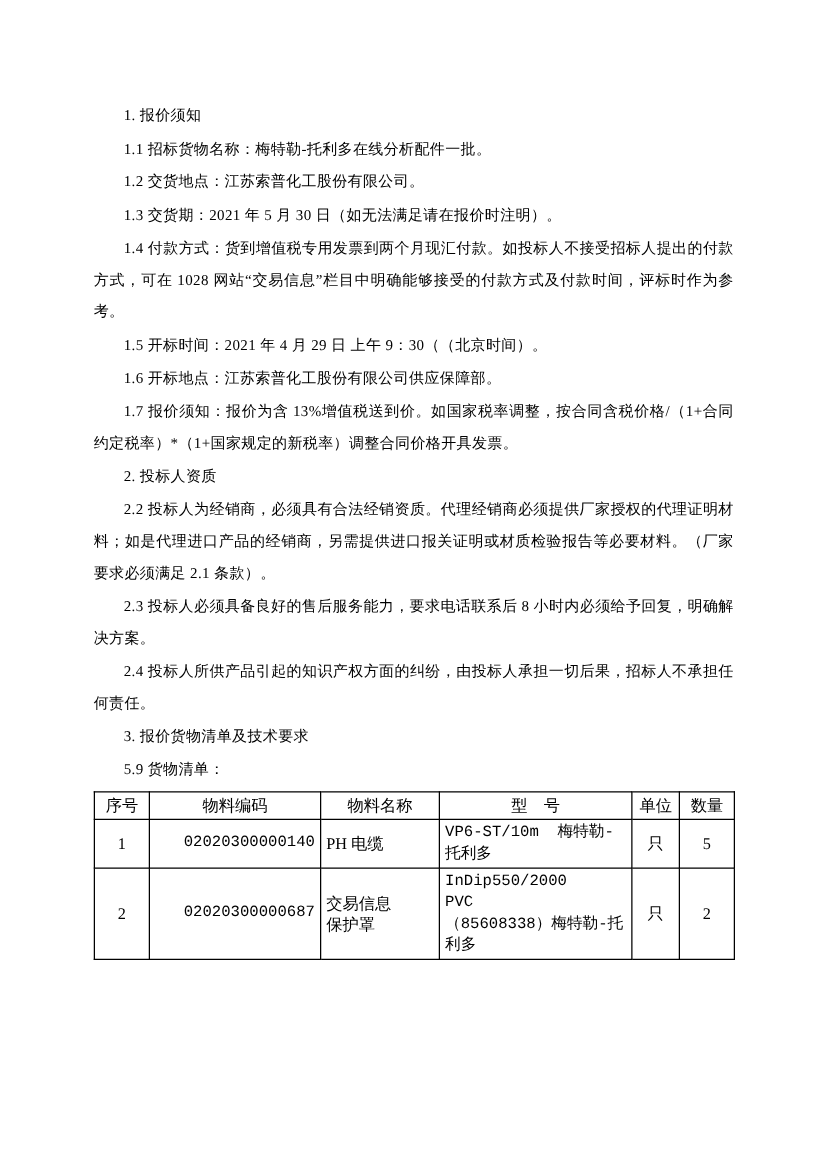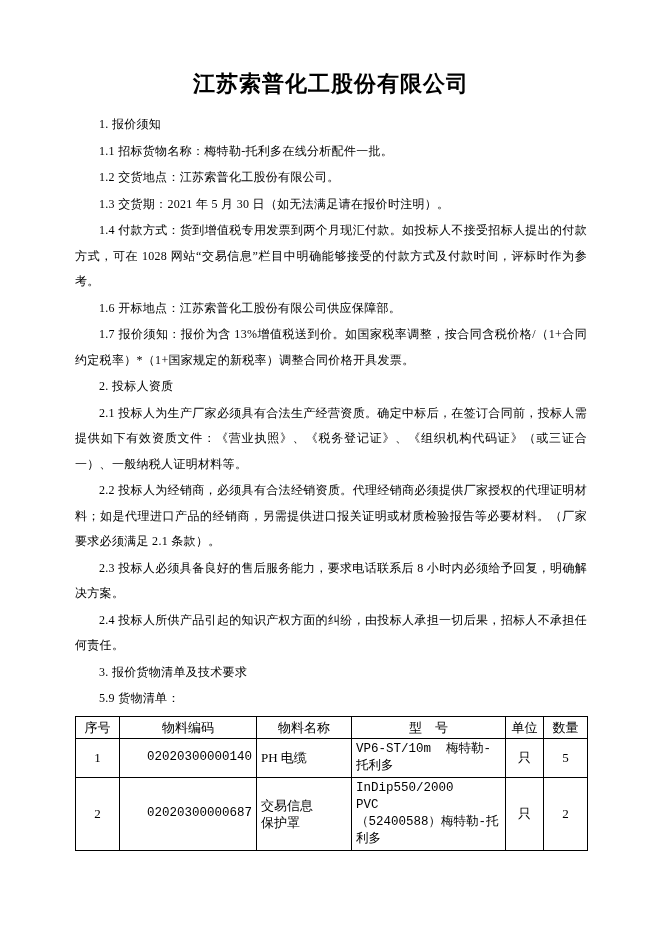--- a/index.html
+++ b/index.html
@@ -79,7 +79,6 @@
 
 <div class="page">
   <div class="title-block">
-    <h1 class="doc-title">江苏索普化工股份有限公司</h1>
   </div>
 
   <div class="doc-body">

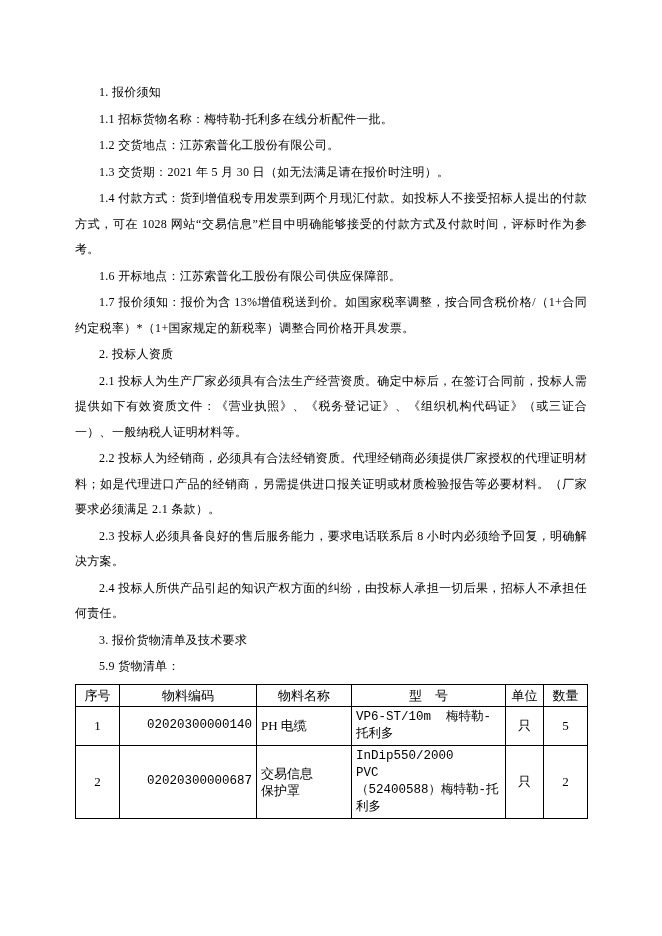--- a/index.html
+++ b/index.html
@@ -87,6 +87,7 @@
       <p class="para">1.2 交货地点：江苏索普化工股份有限公司。</p>
       <p class="para">1.3 交货期：2021 年 5 月 30 日（如无法满足请在报价时注明）。</p>
       <p class="para">1.4 付款方式：货到增值税专用发票到两个月现汇付款。如投标人不接受招标人提出的付款方式，可在 1028 网站“交易信息”栏目中明确能够接受的付款方式及付款时间，评标时作为参考。</p>
+      <p class="para">1.5 开标时间：2021 年 4 月 29 日  上午 9：30（（北京时间）。</p>
       <p class="para">1.6 开标地点：江苏索普化工股份有限公司供应保障部。</p>
       <p class="para">1.7 报价须知：报价为含 13%增值税送到价。如国家税率调整，按合同含税价格/（1+合同约定税率）*（1+国家规定的新税率）调整合同价格开具发票。</p>
       <p class="para">2. 投标人资质</p>

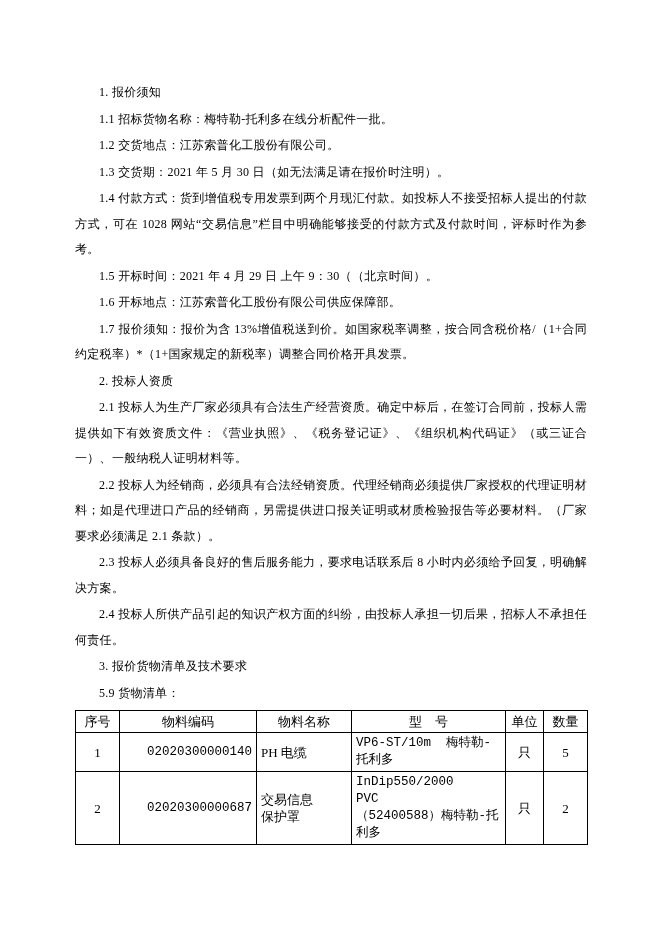--- a/index.html
+++ b/index.html
@@ -91,7 +91,6 @@
       <p class="para">1.6 开标地点：江苏索普化工股份有限公司供应保障部。</p>
       <p class="para">1.7 报价须知：报价为含 13%增值税送到价。如国家税率调整，按合同含税价格/（1+合同约定税率）*（1+国家规定的新税率）调整合同价格开具发票。</p>
       <p class="para">2. 投标人资质</p>
-      <p class="para">2.1 投标人为生产厂家必须具有合法生产经营资质。确定中标后，在签订合同前，投标人需提供如下有效资质文件：《营业执照》、《税务登记证》、《组织机构代码证》（或三证合一）、一般纳税人证明材料等。</p>
       <p class="para">2.2 投标人为经销商，必须具有合法经销资质。代理经销商必须提供厂家授权的代理证明材料；如是代理进口产品的经销商，另需提供进口报关证明或材质检验报告等必要材料。（厂家要求必须满足 2.1 条款）。</p>
       <p class="para">2.3 投标人必须具备良好的售后服务能力，要求电话联系后 8 小时内必须给予回复，明确解决方案。</p>
       <p class="para">2.4 投标人所供产品引起的知识产权方面的纠纷，由投标人承担一切后果，招标人不承担任何责任。</p>

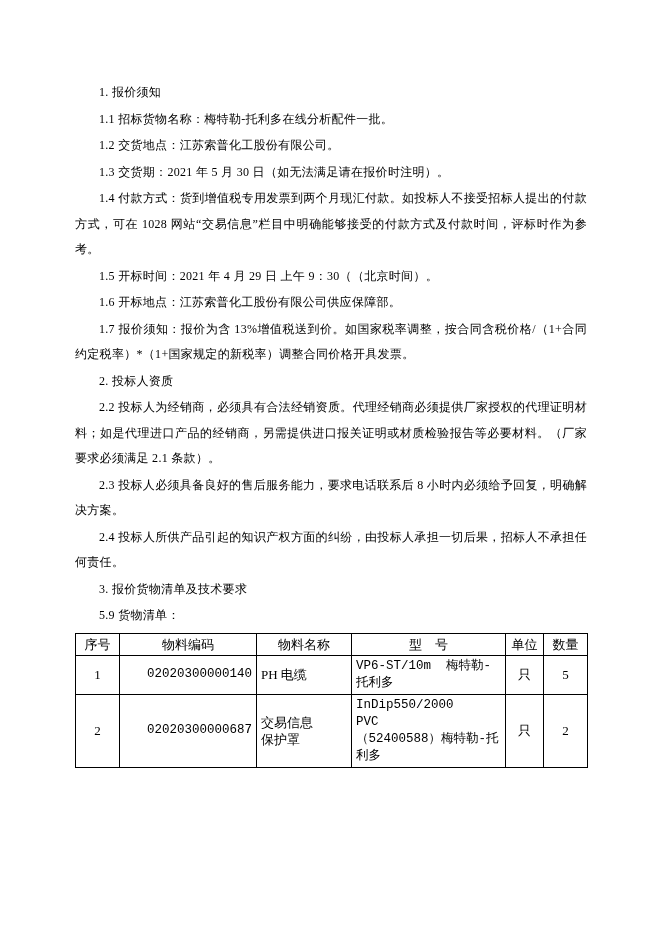--- a/index.html
+++ b/index.html
@@ -132,7 +132,7 @@
           <td class="col-name">交易信息
 保护罩</td>
           <td class="col-model mono">InDip550/2000        PVC
-（52400588）梅特勒-托利多</td>
+（85608338）梅特勒-托利多</td>
           <td class="col-unit">只</td>
           <td class="col-qty">2</td>
         </tr>

